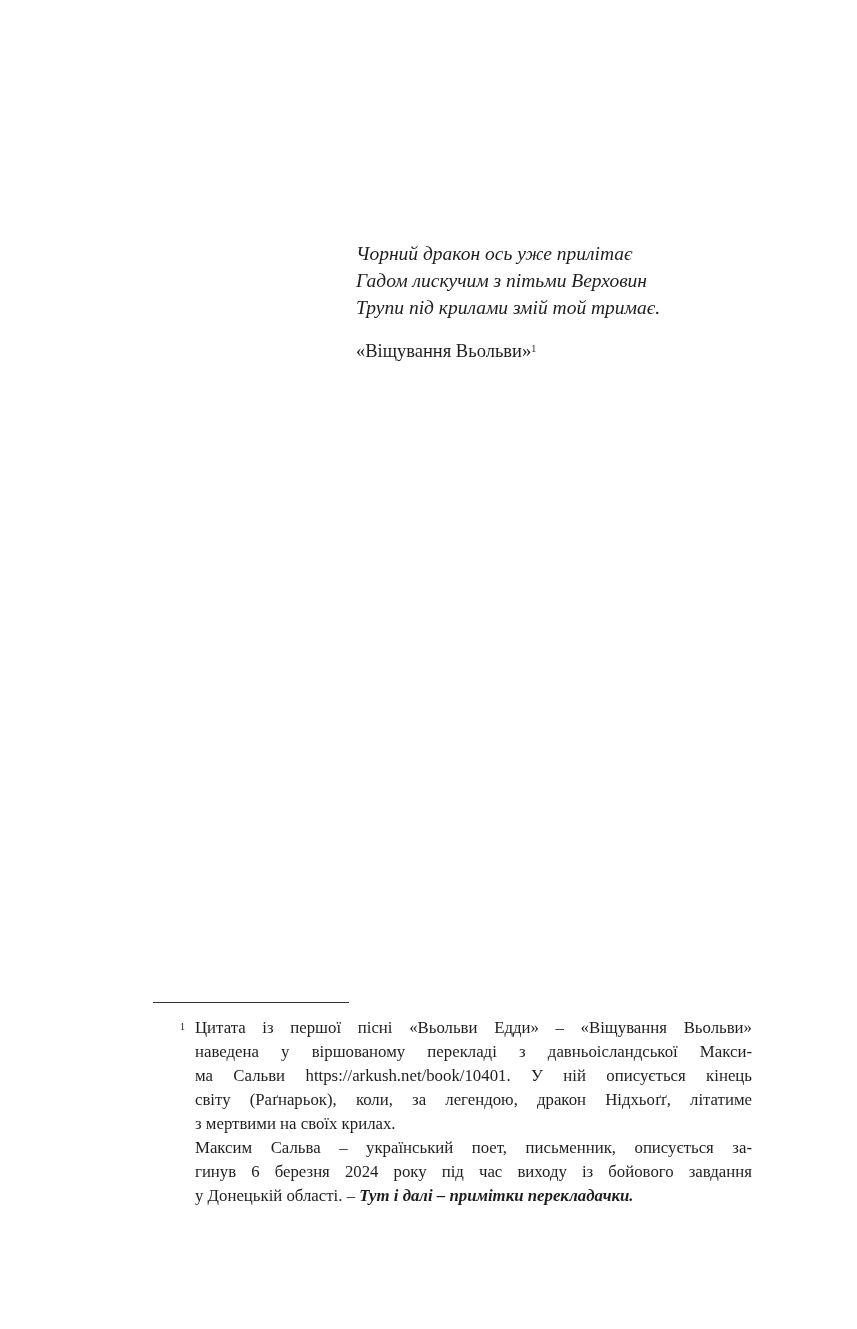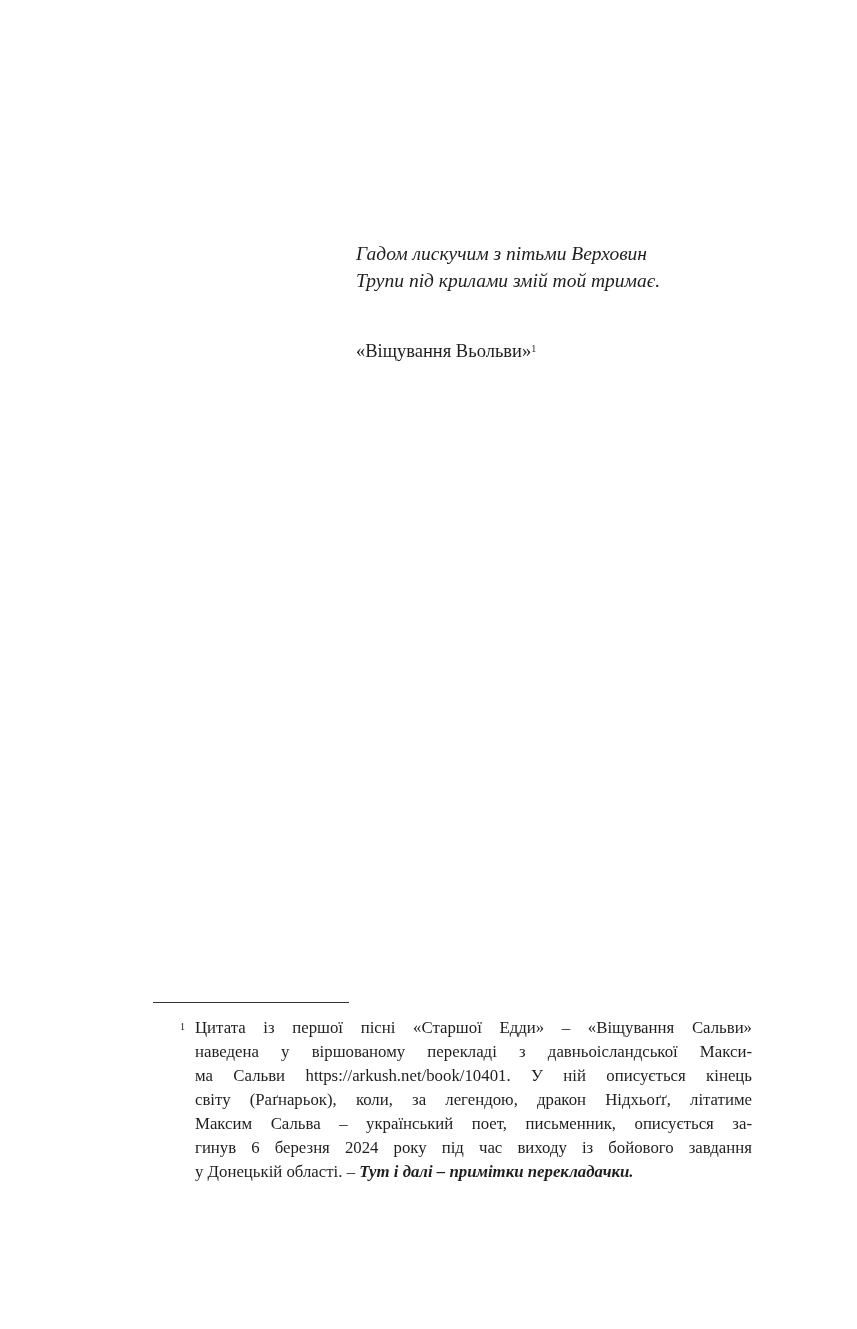--- a/index.html
+++ b/index.html
@@ -21,6 +21,7 @@
 <body>
 
 <div class="epigraph">
+  <div class="verse-line">Чорний дракон ось уже прилітає</div>
   <div class="verse-line">Гадом лискучим з пітьми Верховин</div>
   <div class="verse-line">Трупи під крилами змій той тримає.</div>
 </div>

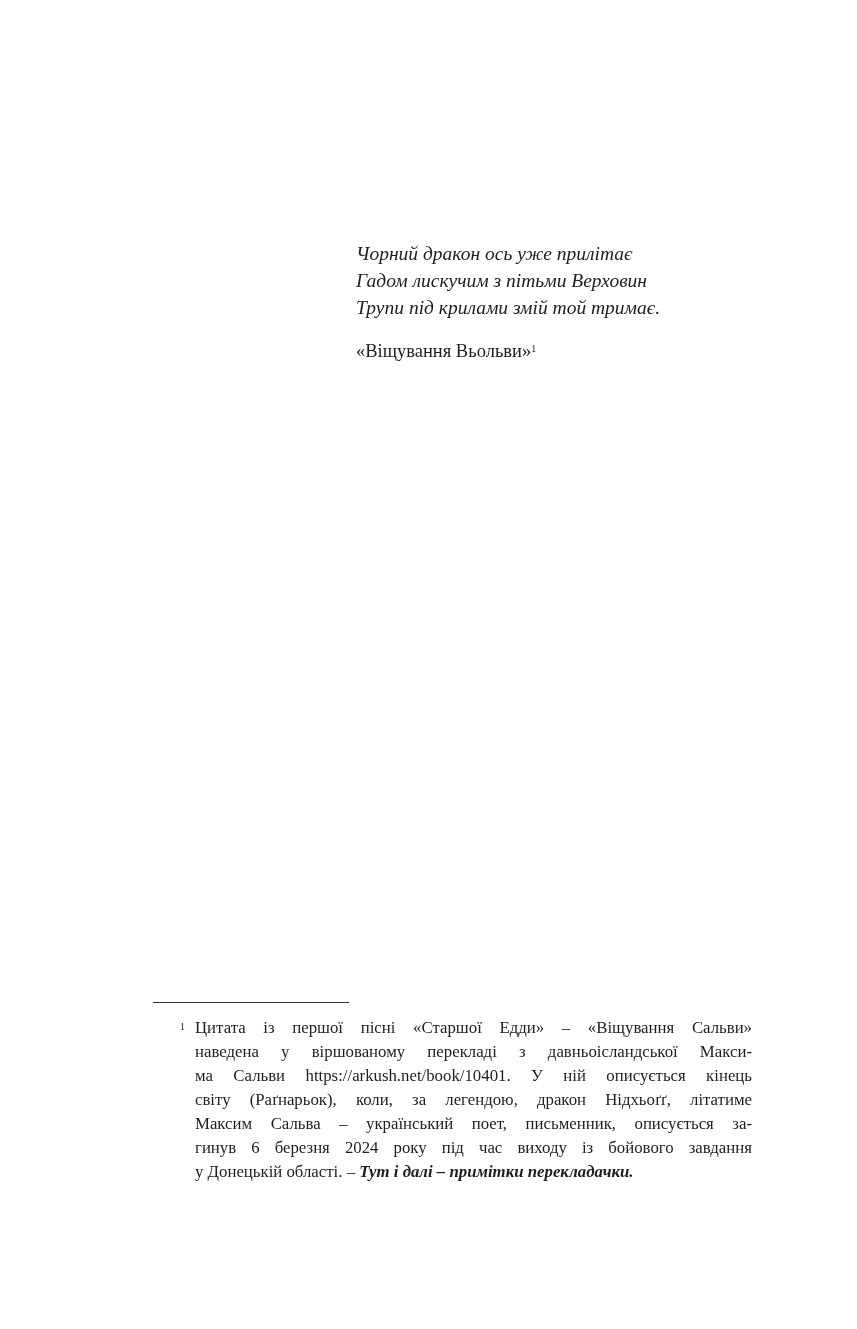--- a/index.html
+++ b/index.html
@@ -34,7 +34,7 @@
 
 <div class="footnote">
   <span class="fn-mark">1</span>
-  <span class="fn-line">Цитата із першої пісні «Старшої Едди» – «Віщування Сальви»</span>
+  <span class="fn-line">Цитата із першої пісні «Вьольви Едди» – «Віщування Вьольви»</span>
   <span class="fn-line">наведена у віршованому перекладі з давньоісландської Макси-</span>
   <span class="fn-line">ма Сальви https://arkush.net/book/10401. У ній описується кінець</span>
   <span class="fn-line">світу (Раґнарьок), коли, за легендою, дракон Нідхьоґґ, літатиме</span>

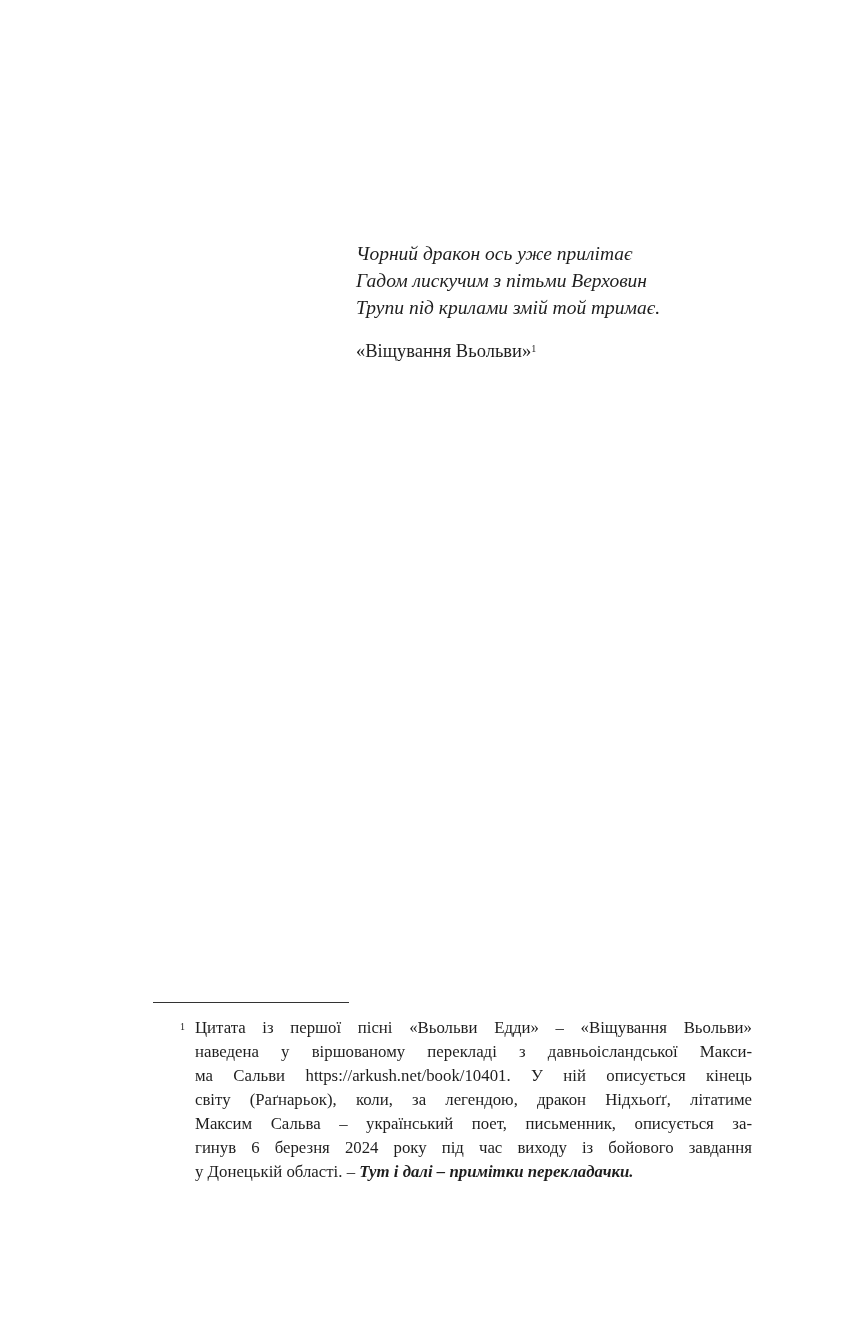--- a/index.html
+++ b/index.html
@@ -38,6 +38,7 @@
   <span class="fn-line">наведена у віршованому перекладі з давньоісландської Макси-</span>
   <span class="fn-line">ма Сальви https://arkush.net/book/10401. У ній описується кінець</span>
   <span class="fn-line">світу (Раґнарьок), коли, за легендою, дракон Нідхьоґґ, літатиме</span>
+  <span class="fn-line last">з мертвими на своїх крилах.</span>
   <span class="fn-line">Максим Сальва – український поет, письменник, описується за-</span>
   <span class="fn-line">гинув 6 березня 2024 року під час виходу із бойового завдання</span>
   <span class="fn-line last"><span>у Донецькій області. – </span><span class="italic">Тут і далі – примітки перекладачки.</span></span>

